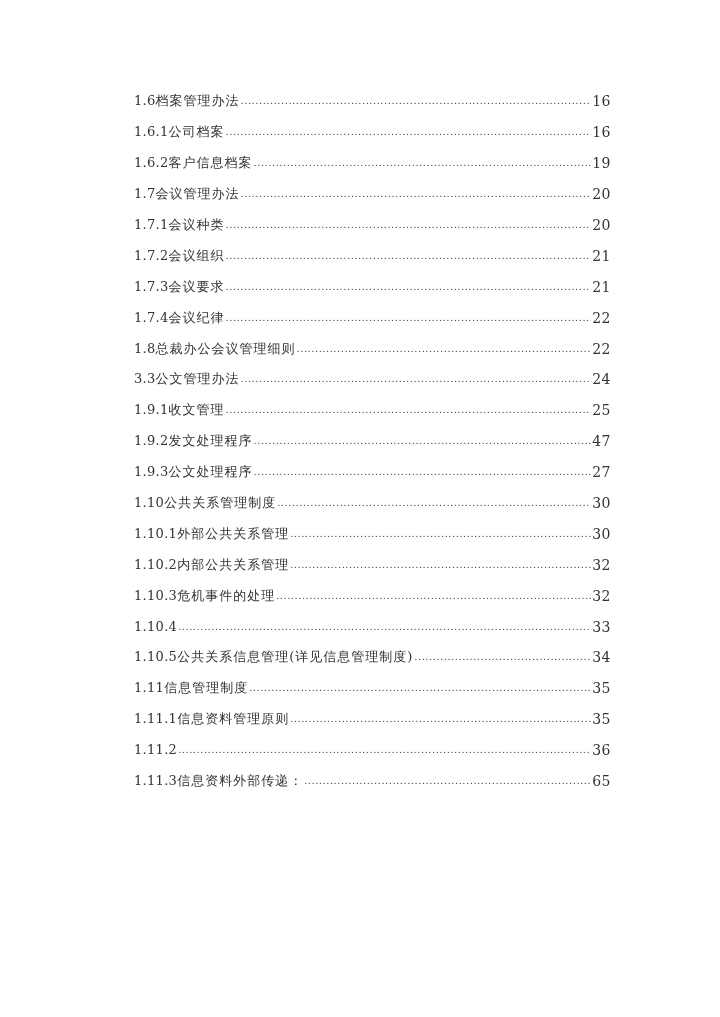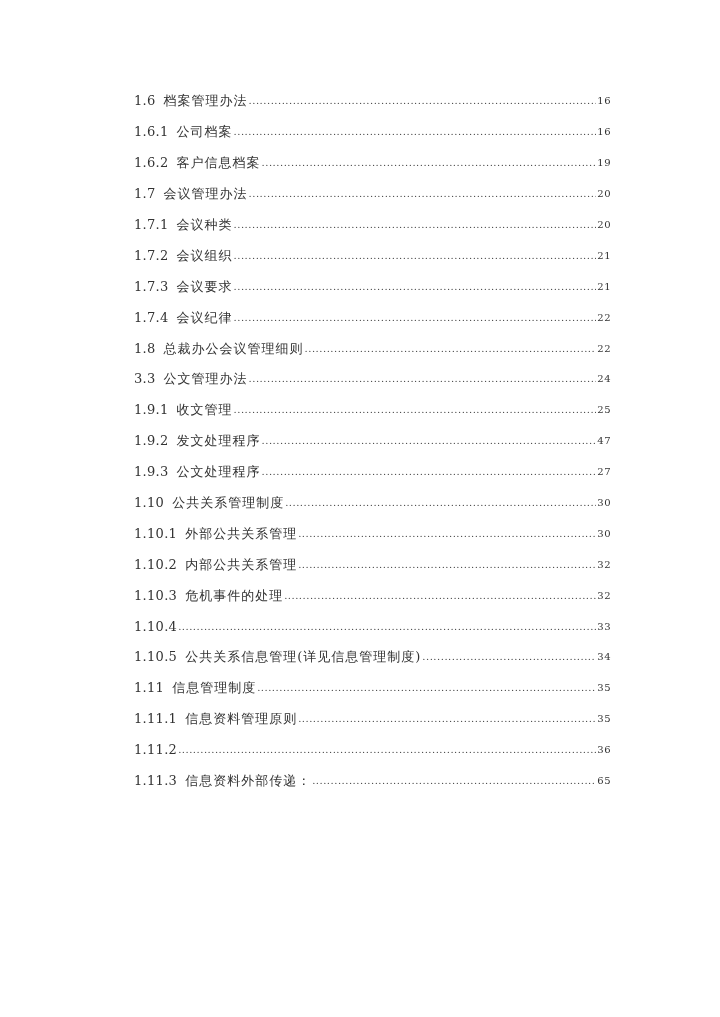--- a/index.html
+++ b/index.html
@@ -9,7 +9,7 @@
     .row { display: flex; align-items: center; height: 30.9px; line-height: 26px;
       font-size: 13px; white-space: nowrap; }
     .num { letter-spacing: 0.3px; }
-    .title { margin-left: 8px; letter-spacing: 1px; }
+    .title { letter-spacing: 1px; }
     .dots { flex: 1; overflow: hidden; margin: 0 1px; color: #444; font-size: 10px;
       letter-spacing: 0.5px; }
     .dots::before { content: "................................................................................................................................................................................................................................................"; }

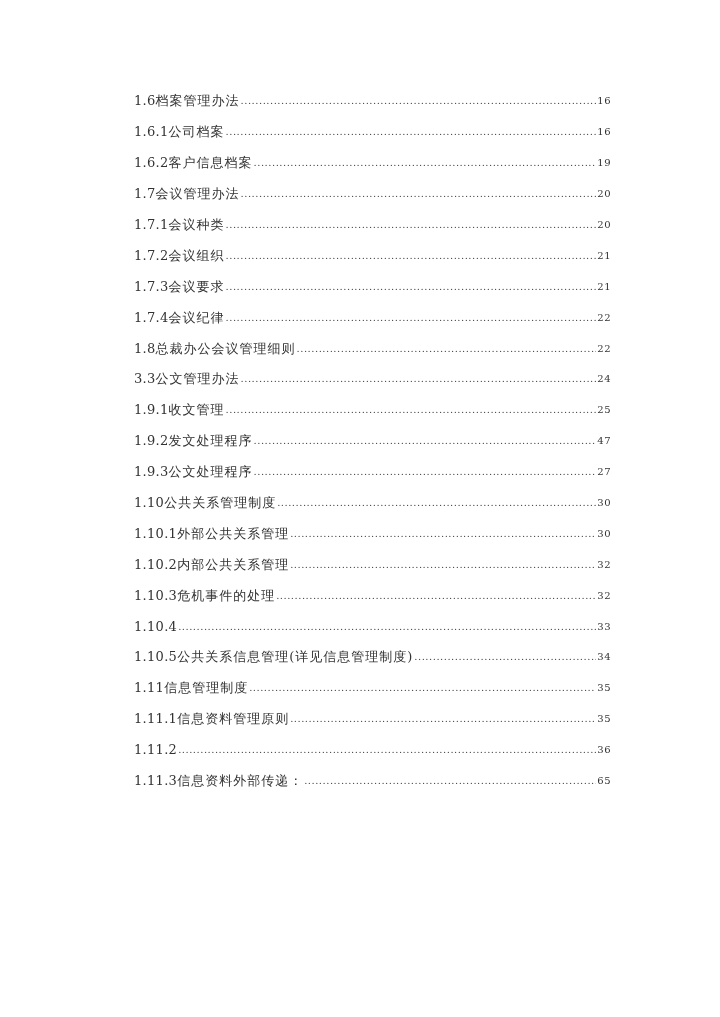--- a/index.html
+++ b/index.html
@@ -13,7 +13,7 @@
     .dots { flex: 1; overflow: hidden; margin: 0 1px; color: #444; font-size: 10px;
       letter-spacing: 0.5px; }
     .dots::before { content: "................................................................................................................................................................................................................................................"; }
-    .page { font-size: 10px; letter-spacing: 0.5px; }
+    .page { font-size: 14px; letter-spacing: 0.5px; }
   </style>
 </head>
 <body>

